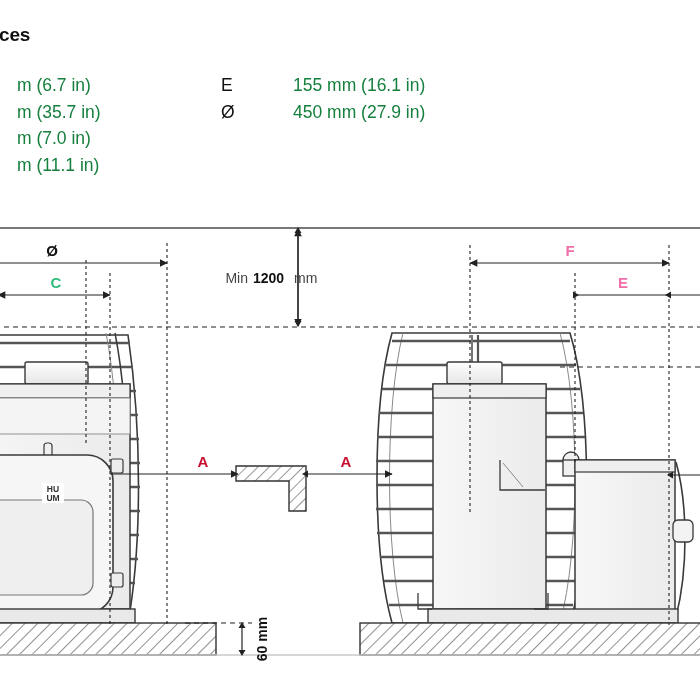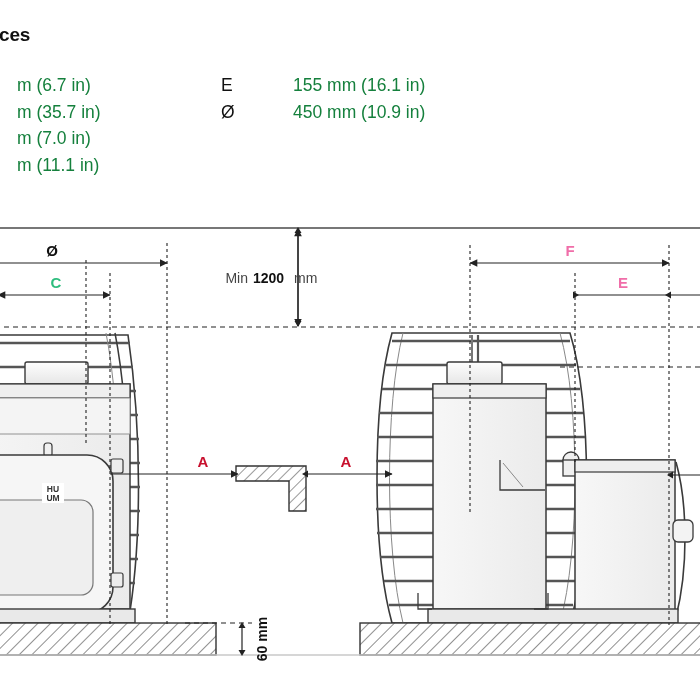--- a/index.html
+++ b/index.html
@@ -63,7 +63,7 @@
       <span class="spec-key">E</span><span class="spec-val">155 mm (16.1 in)</span>
     </div>
     <div class="spec-row">
-      <span class="spec-key">Ø</span><span class="spec-val">450 mm (10.9 in)</span>
+      <span class="spec-key">Ø</span><span class="spec-val">450 mm (27.9 in)</span>
     </div>
   </div>
 </div>

